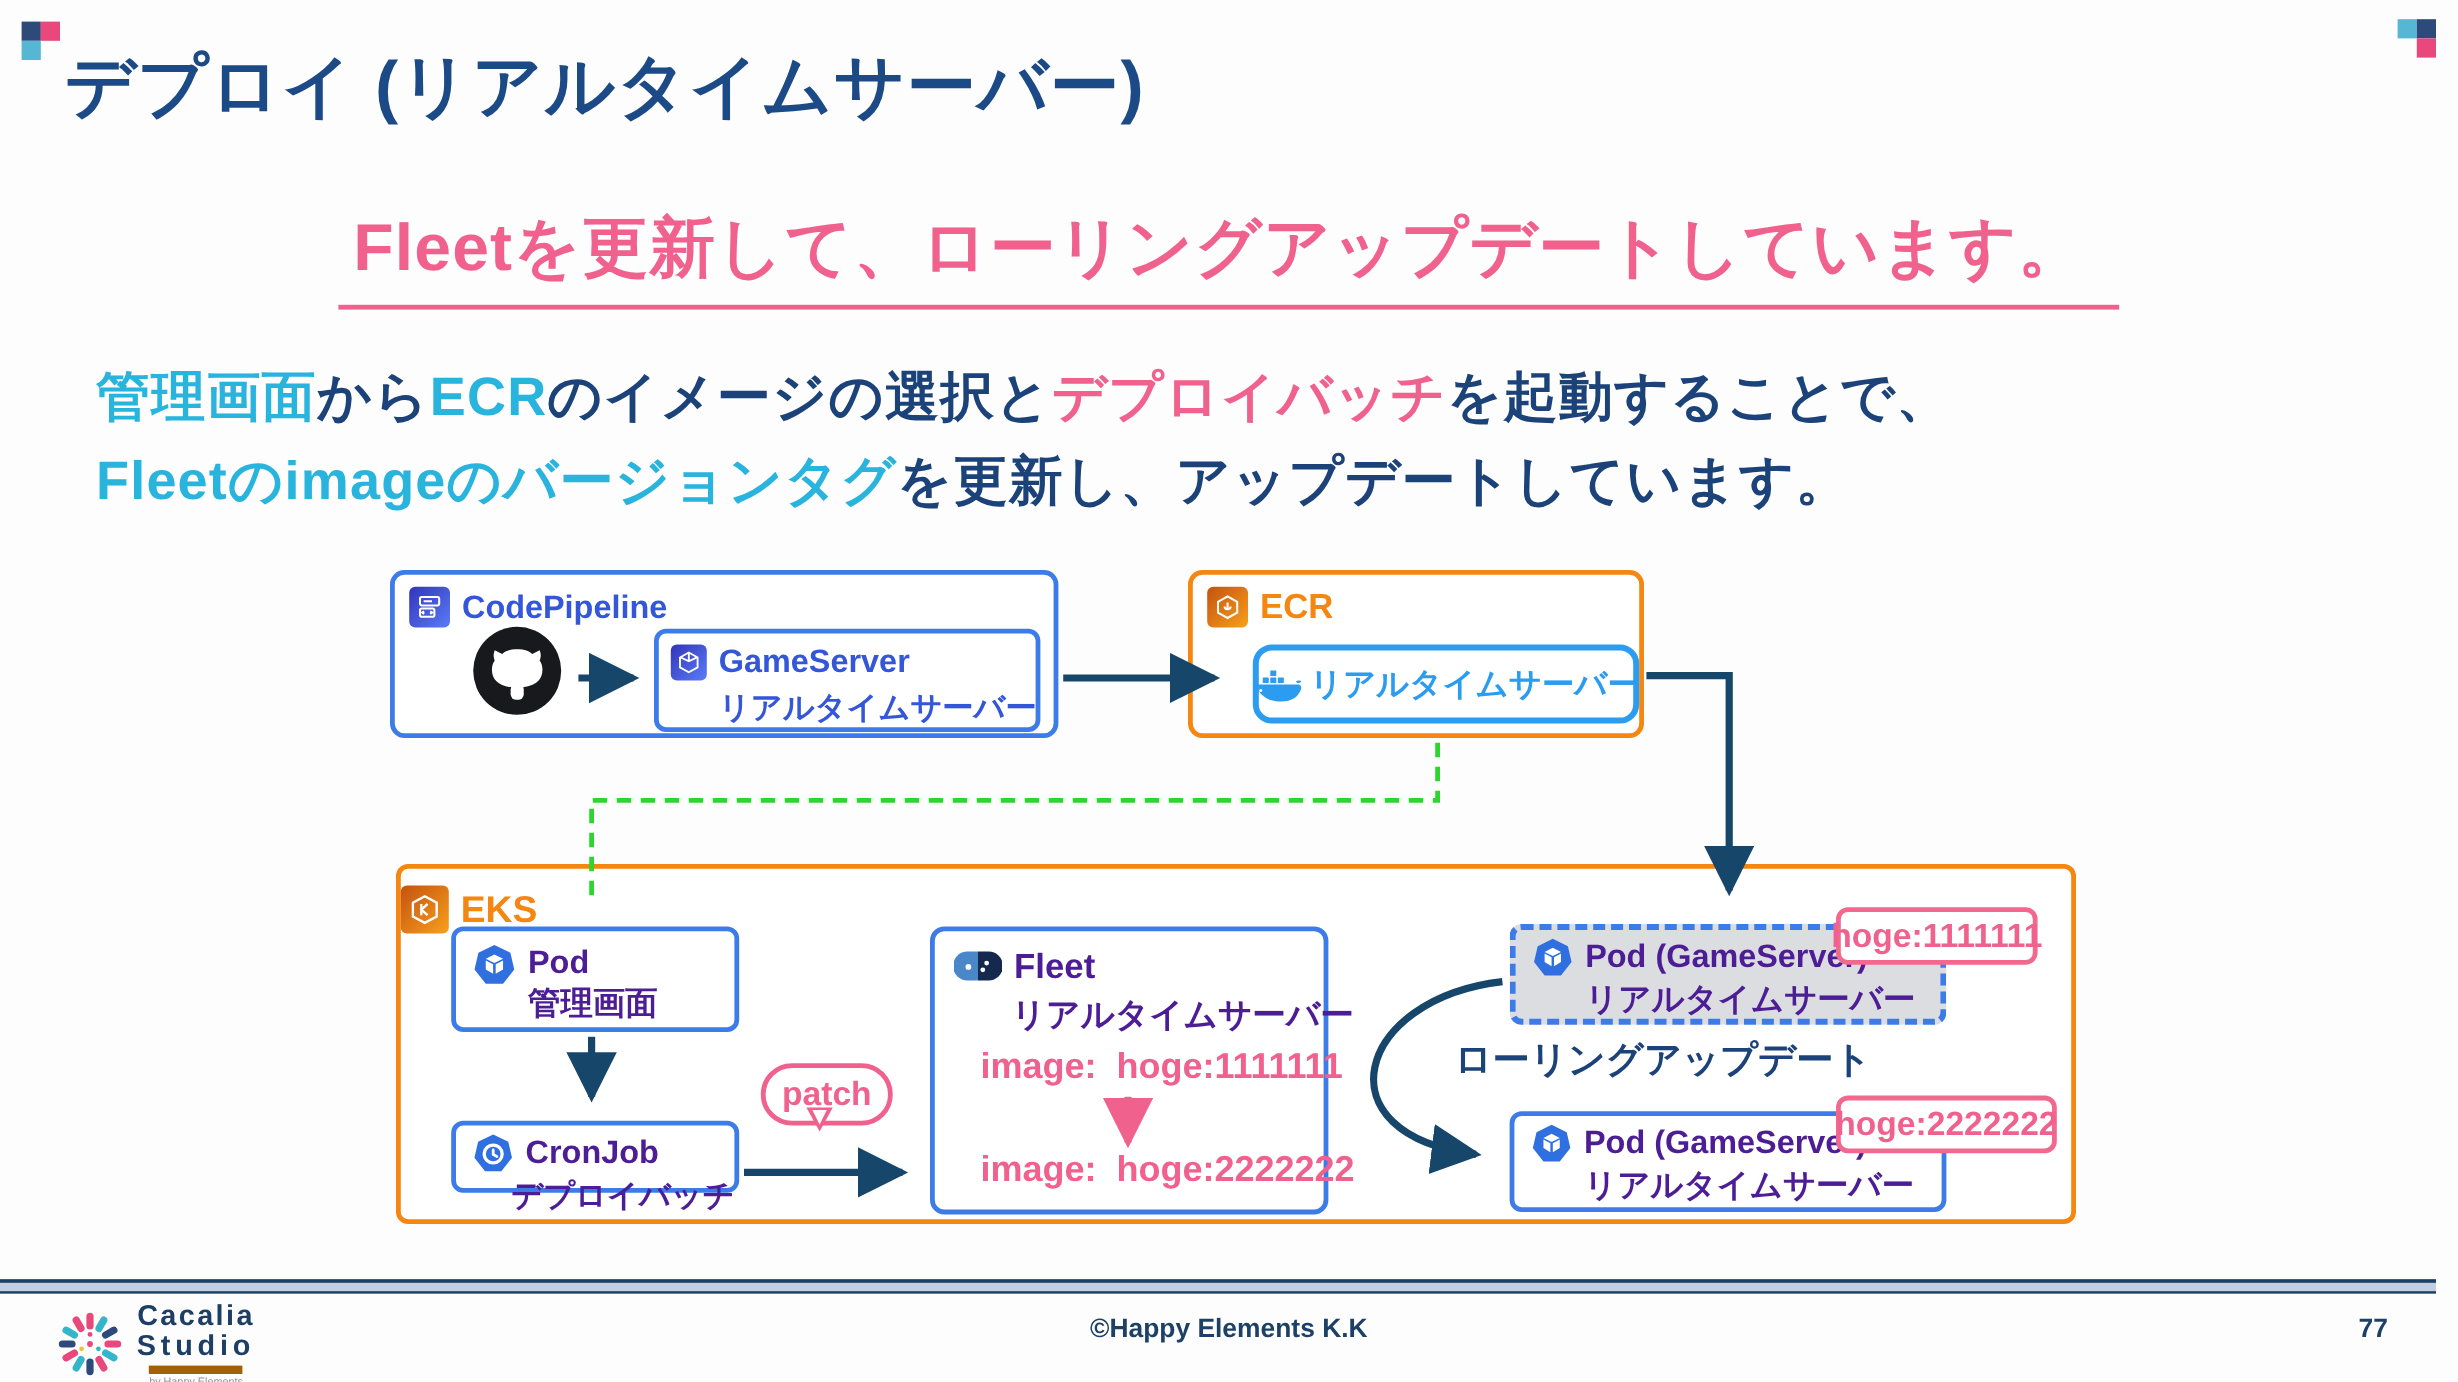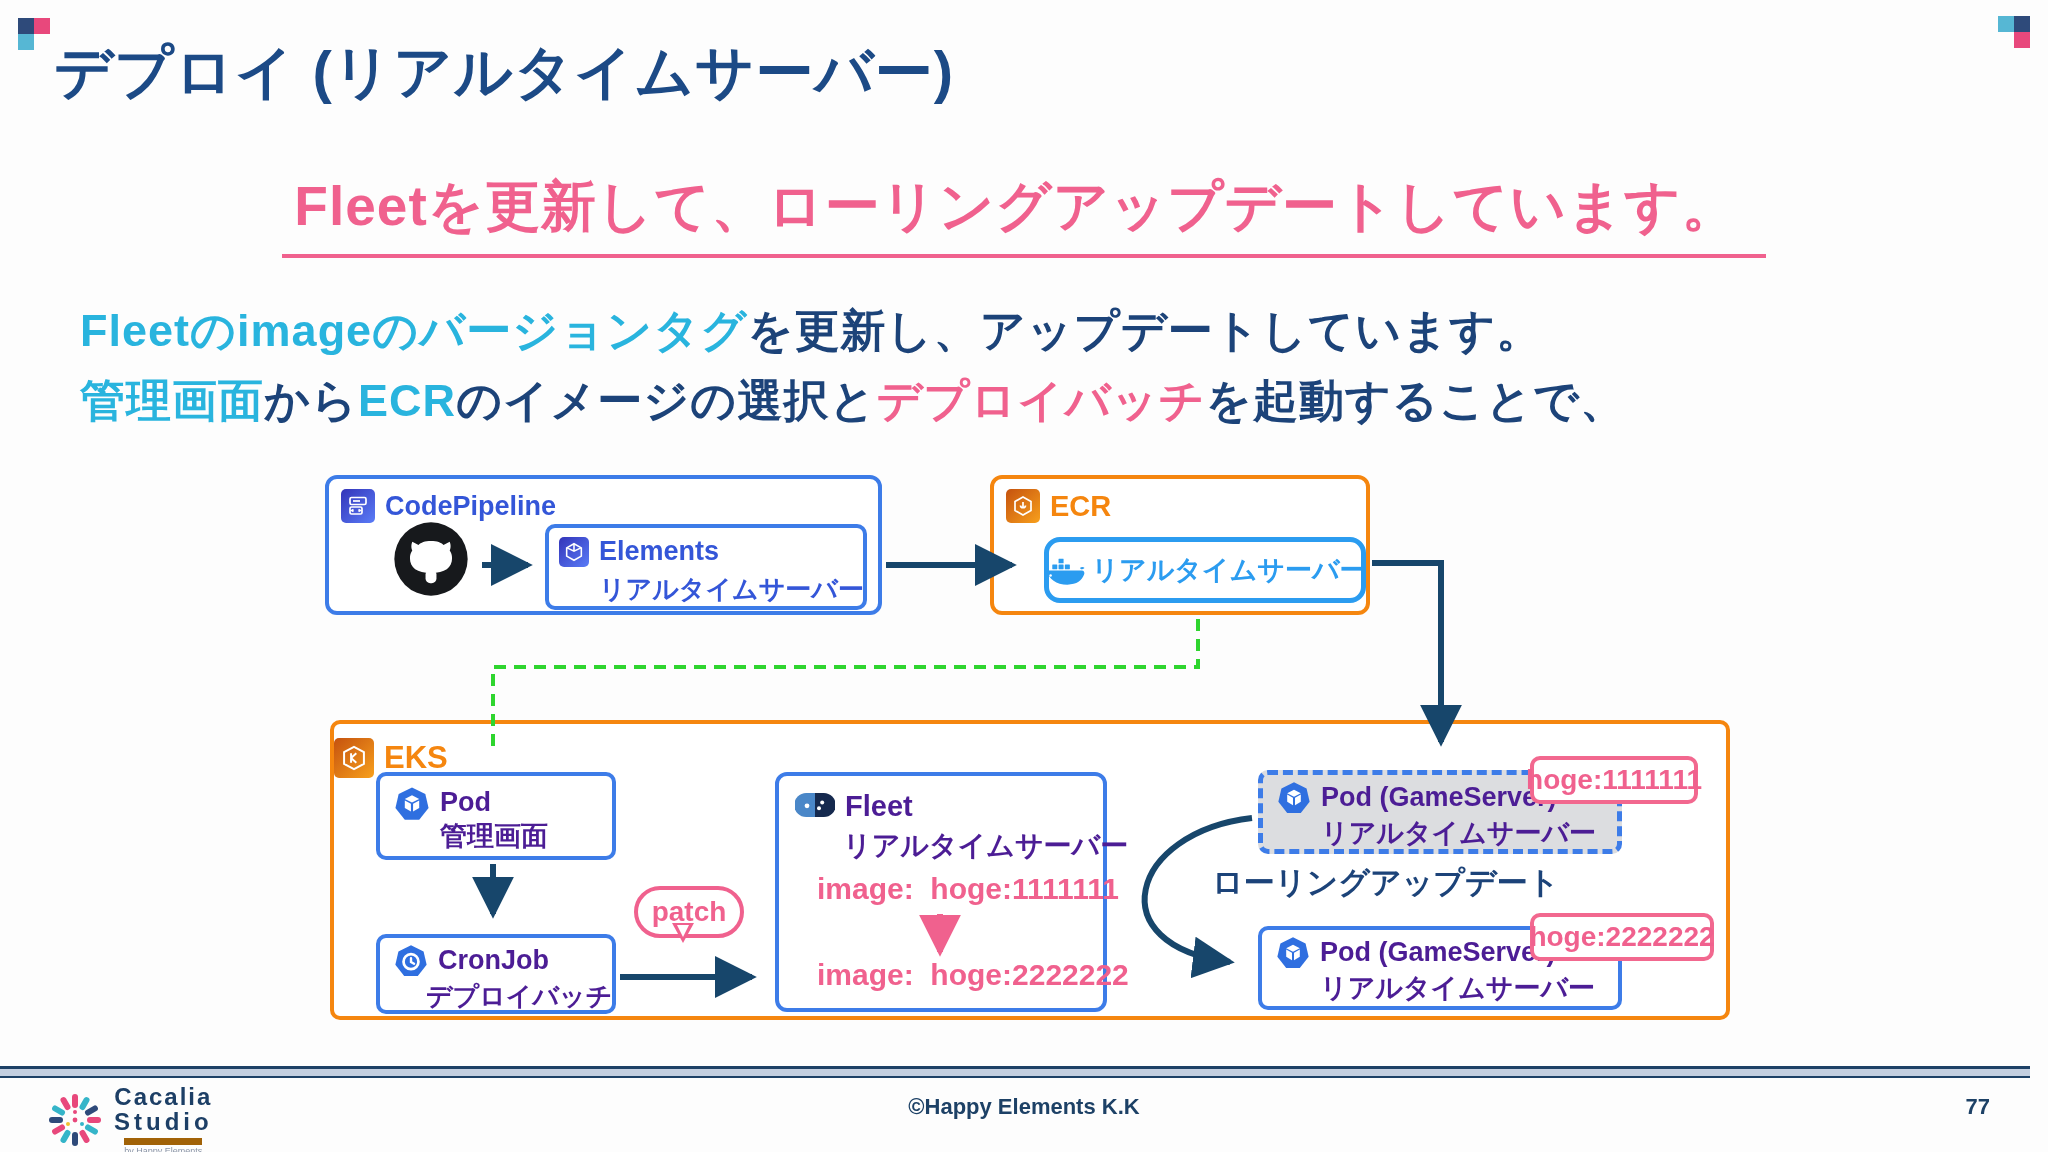--- a/index.html
+++ b/index.html
@@ -79,8 +79,8 @@
 </div>
 
 <div class="abs body-text">
+  <div><span class="cyan">管理画面</span><span>から</span><span class="cyan">ECR</span><span>のイメージの選択と</span><span class="pink">デプロイバッチ</span><span>を起動することで、</span></div>
   <div><span class="cyan">Fleetのimageのバージョンタグ</span><span>を更新し、アップデートしています。</span></div>
-  <div><span class="cyan">管理画面</span><span>から</span><span class="cyan">ECR</span><span>のイメージの選択と</span><span class="pink">デプロイバッチ</span><span>を起動することで、</span></div>
 </div>
 
 <div class="box bblue" style="left:325px;top:475px;width:557px;height:140px;">

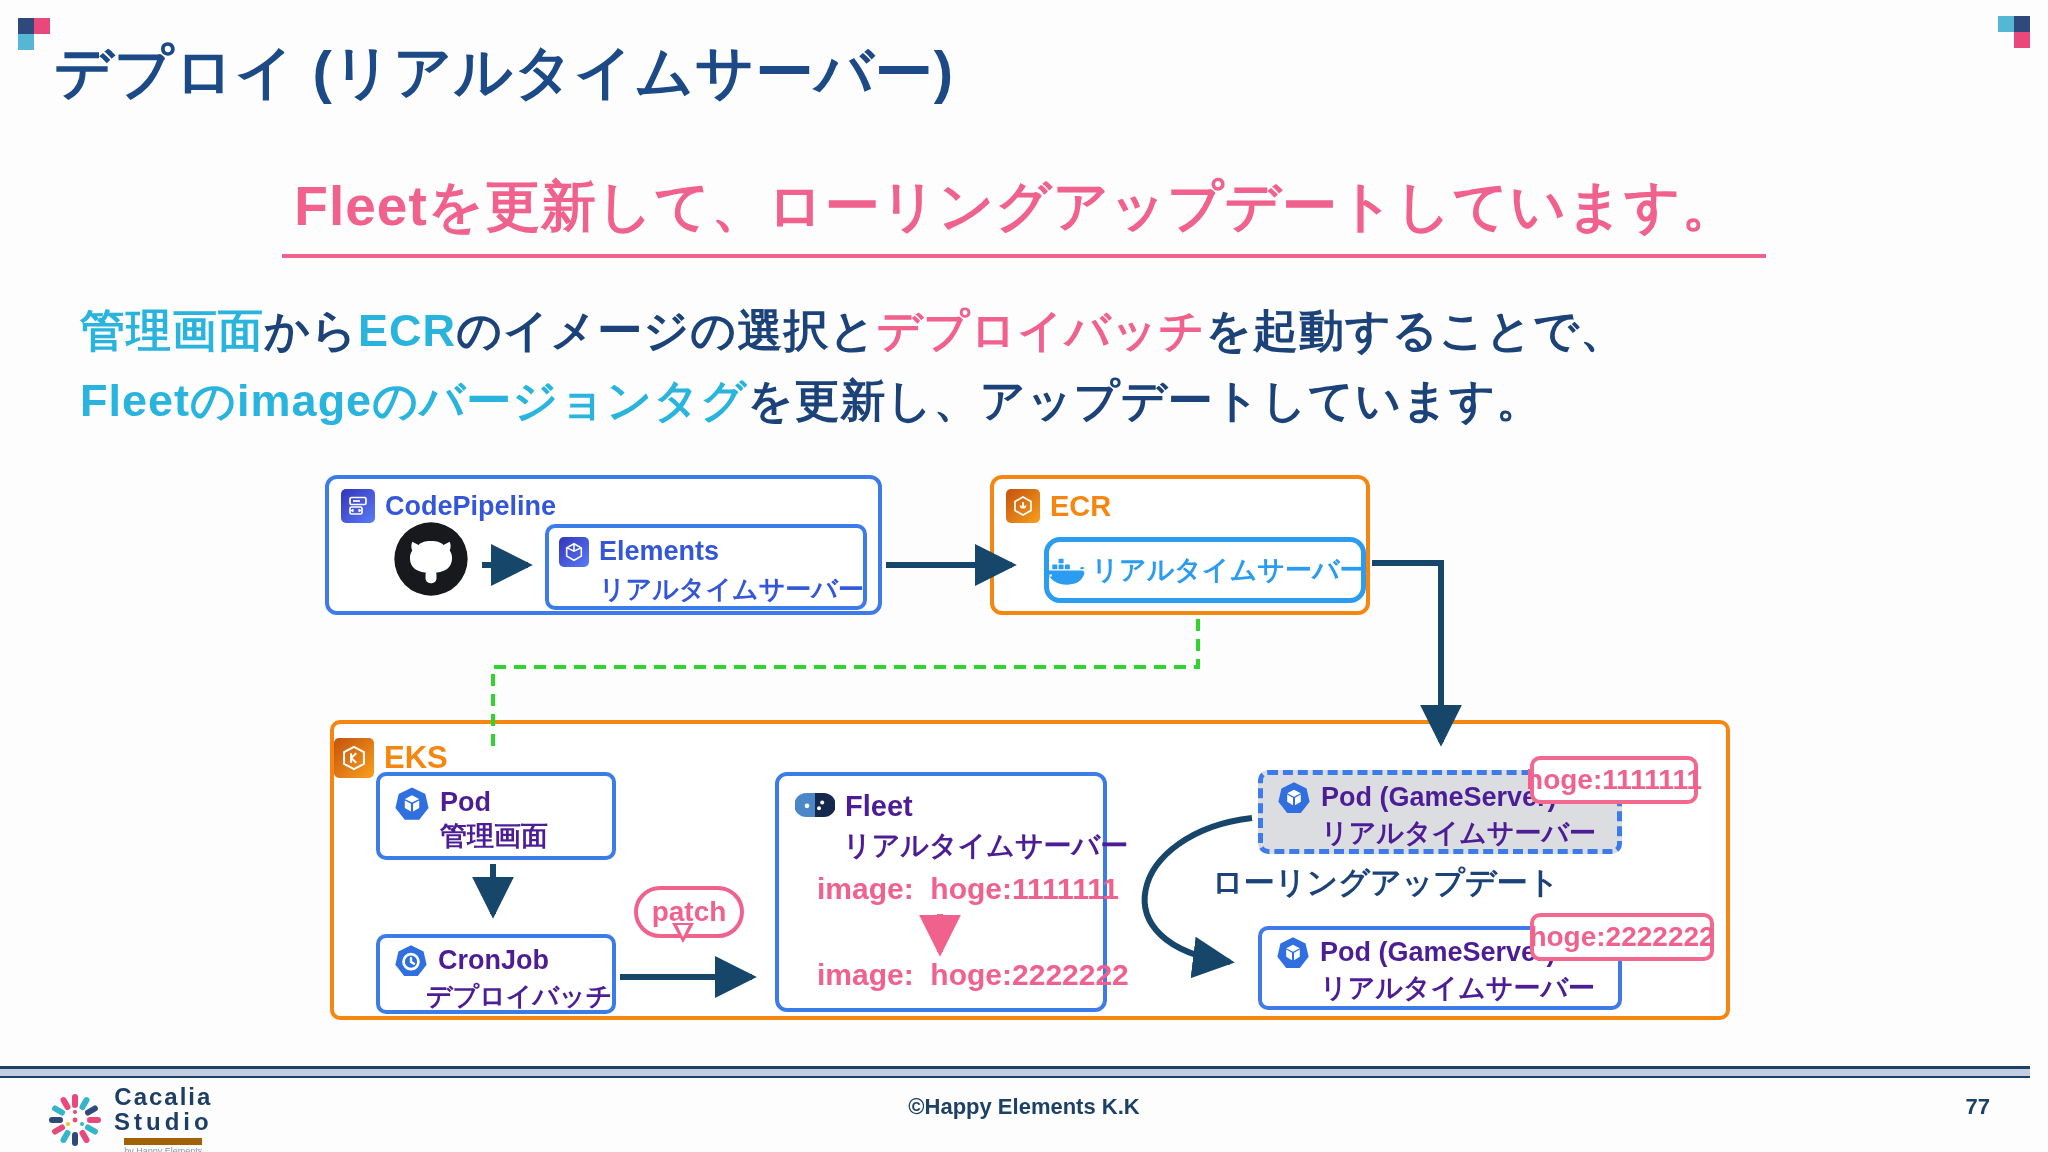--- a/index.html
+++ b/index.html
@@ -113,7 +113,7 @@
           <path d="M12 3v8M4.5 7.5L12 11l7.5-3.5"></path>
       </svg>
     </span>
-    <span class="svc-label-blue">Elements</span>
+    <span class="svc-label-blue">GameServer</span>
   </div>
   <div class="svc-label-blue" style="position:absolute;left:50px;top:44px;font-size:26px;white-space:nowrap;">リアルタイムサーバー</div>
 </div>

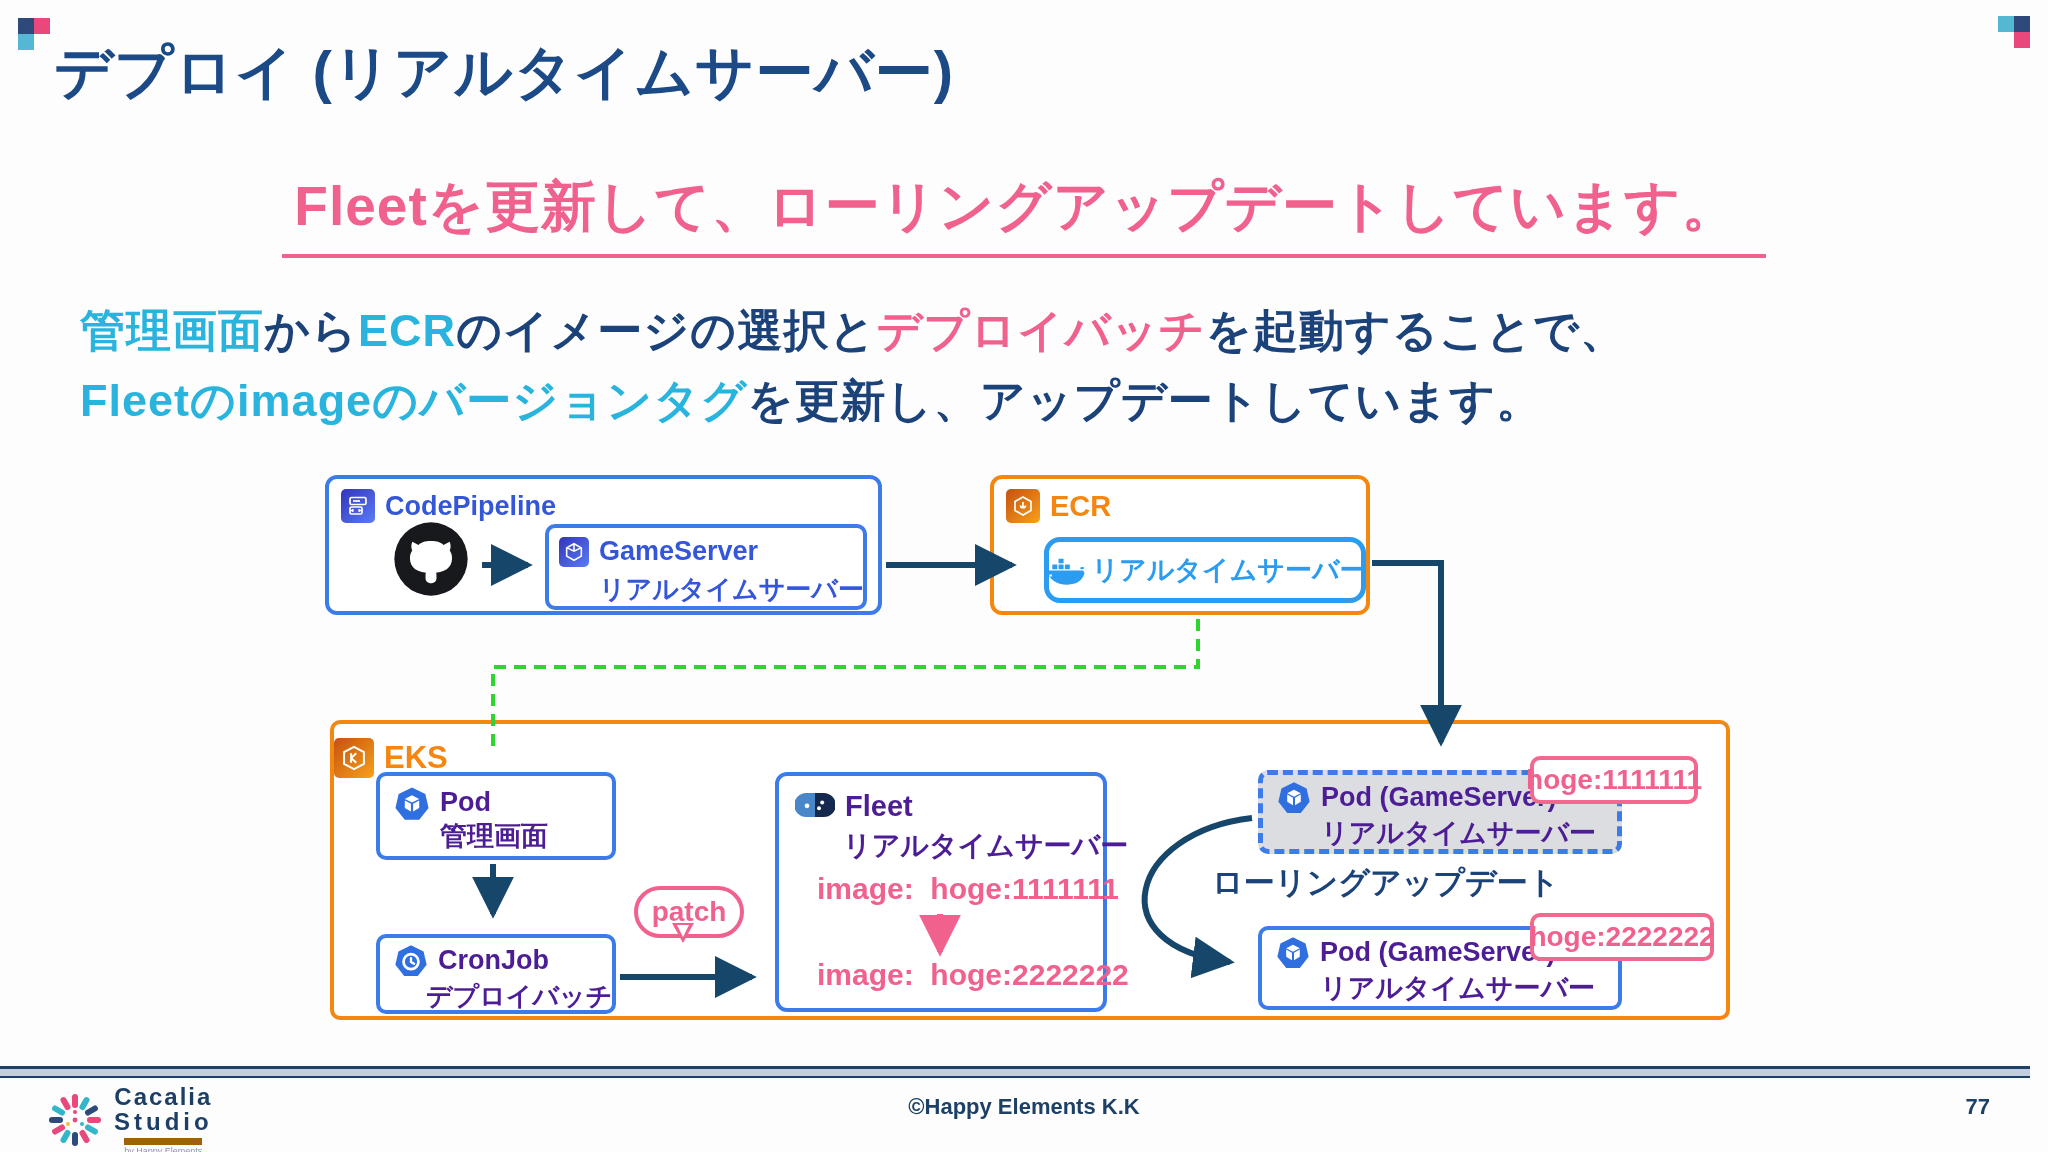--- a/index.html
+++ b/index.html
@@ -173,7 +173,7 @@
   <div class="k8s-label" style="position:absolute;left:60px;top:44px;">管理画面</div>
 </div>
 
-<div class="box bblue" style="left:376px;top:934px;width:240px;height:80px;border-radius:10px;">
+<div class="box bblue" style="left:376px;top:934px;width:240px;height:60px;border-radius:10px;">
   <div class="row" style="position:absolute;left:14px;top:6px;">
     <span class="k8s-icon" style="width:34px;height:34px;">
       <svg width="34" height="34" viewBox="0 0 100 100">

